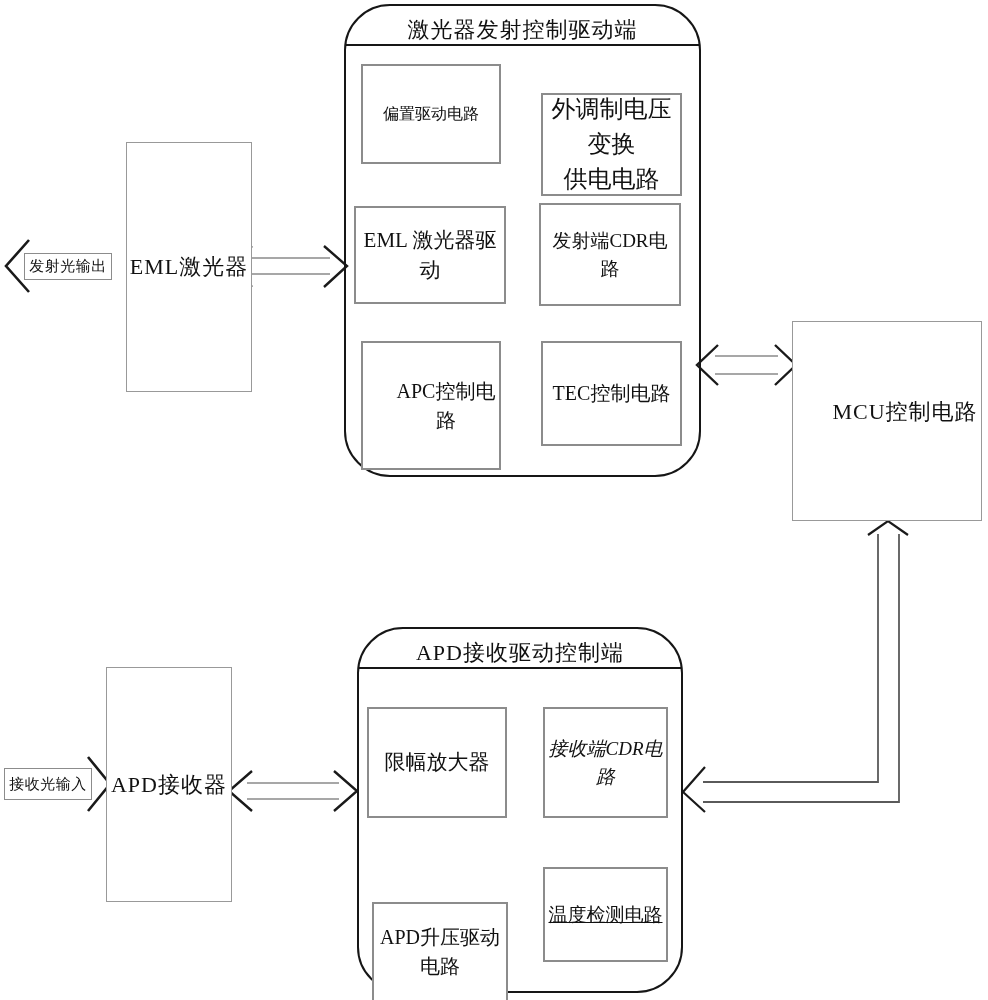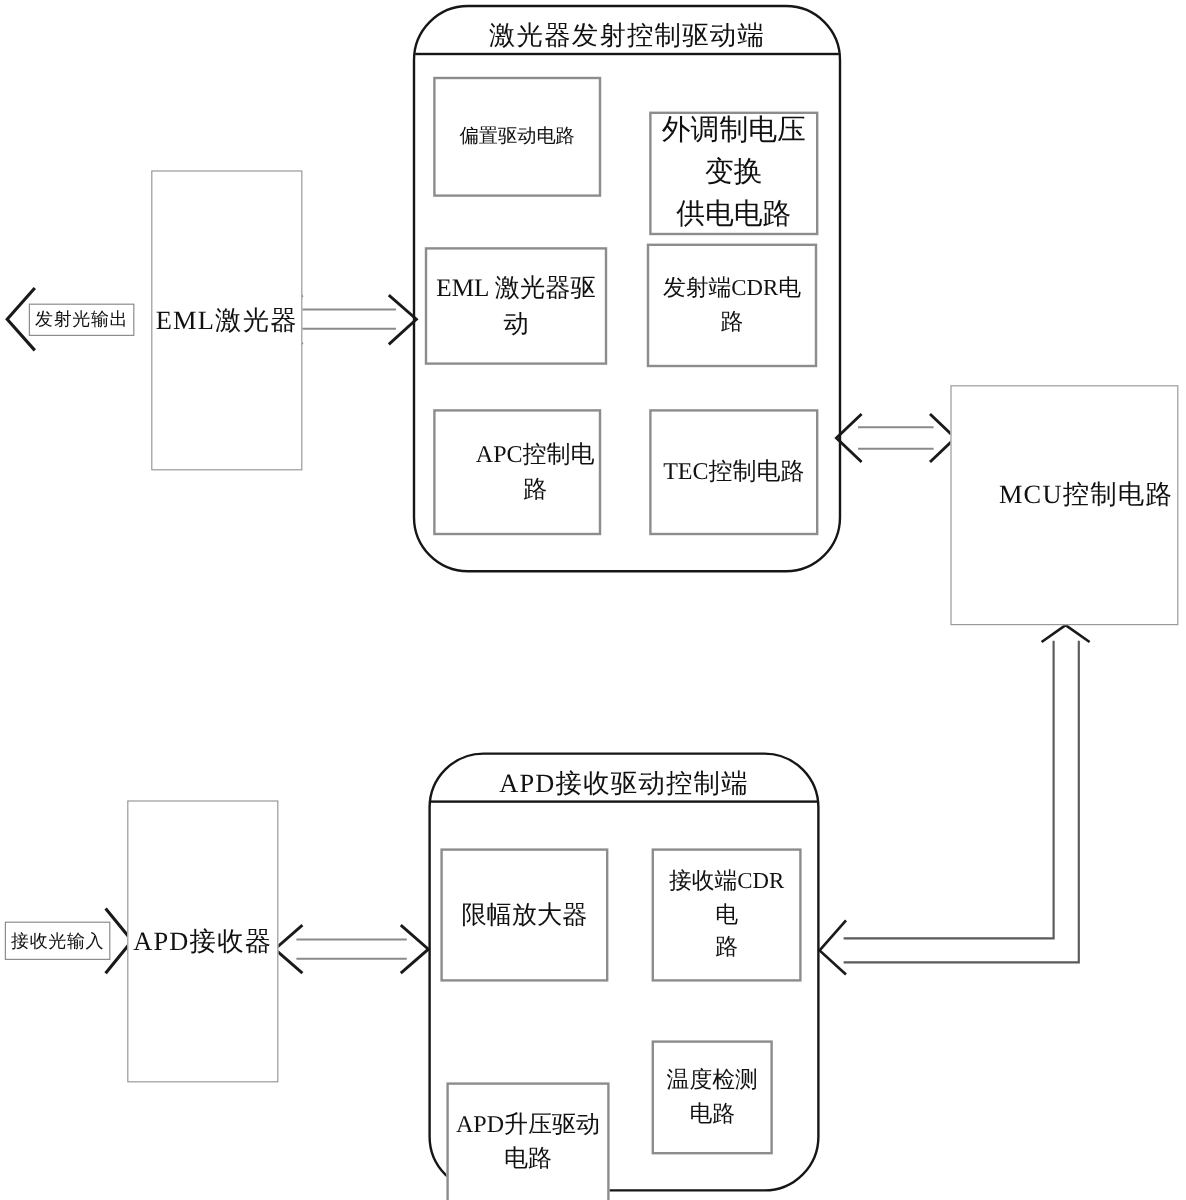--- a/index.html
+++ b/index.html
@@ -136,7 +136,7 @@
       <span>发射端CDR电路</span>
     </div>
 
-    <div class="ibox" style="left:15px;  top:335px; width:140px; height:105px; font-size:20px;padding-left:33px;">
+    <div class="ibox" style="left:15px;  top:335px; width:140px; height:129px; font-size:20px;padding-left:33px;">
       <span>APC控制电路</span>
     </div>
 

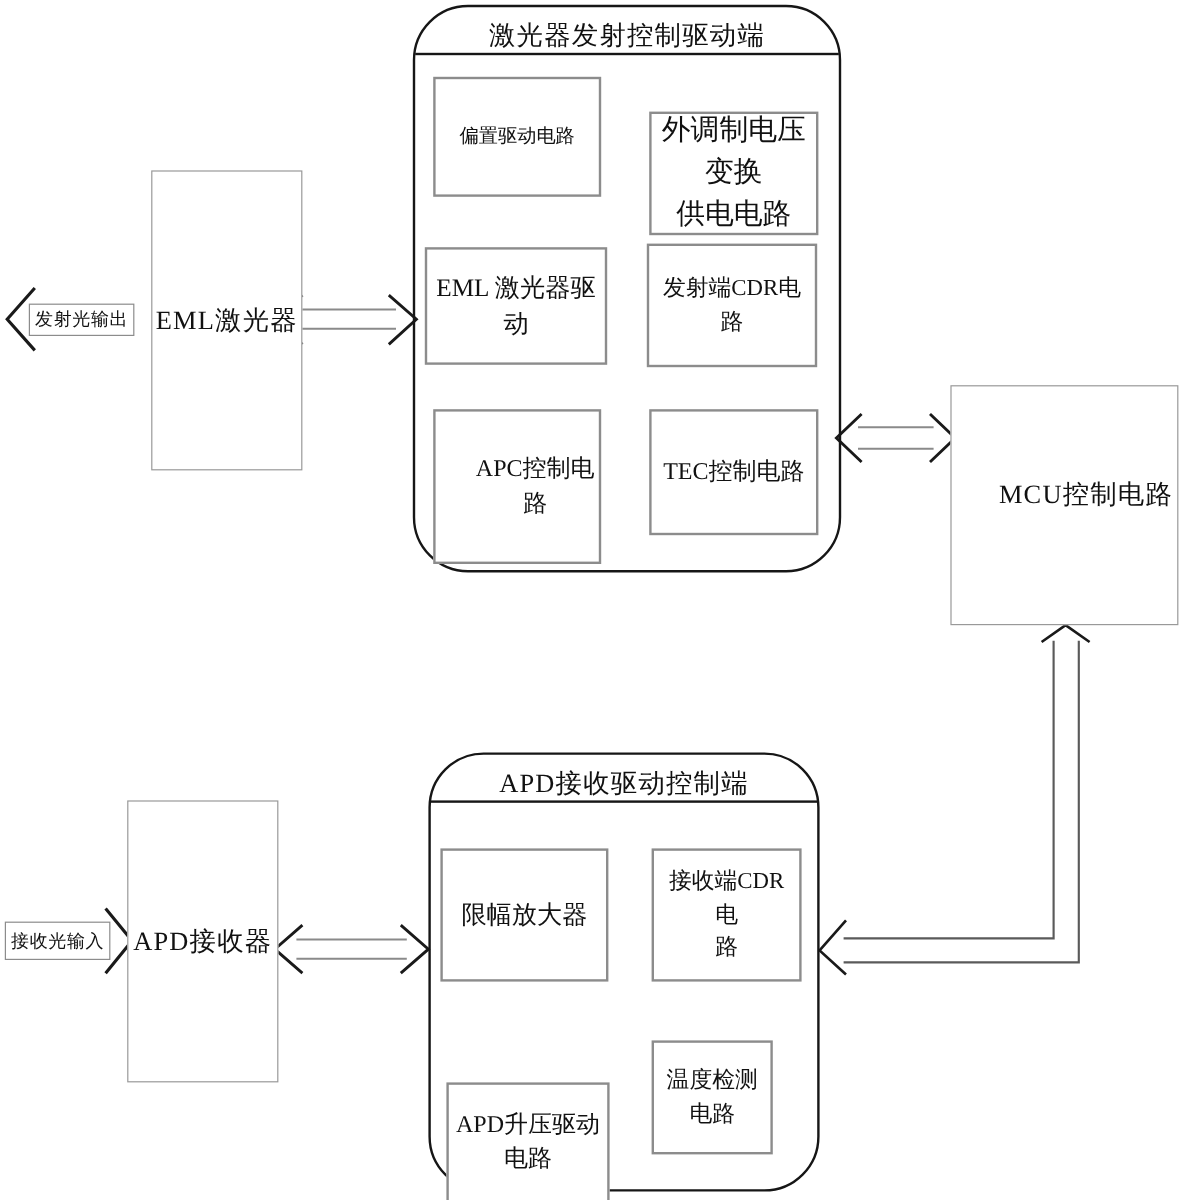--- a/index.html
+++ b/index.html
@@ -153,7 +153,7 @@
       <span>限幅放大器</span>
     </div>
 
-    <div class="ibox" style="left:184px; top:78px;  width:125px; height:111px; font-size:19px;">
+    <div class="ibox" style="left:184px; top:78px;  width:125px; height:111px; font-size:19px;font-style:italic;">
       <span>接收端CDR电
 路</span>
     </div>

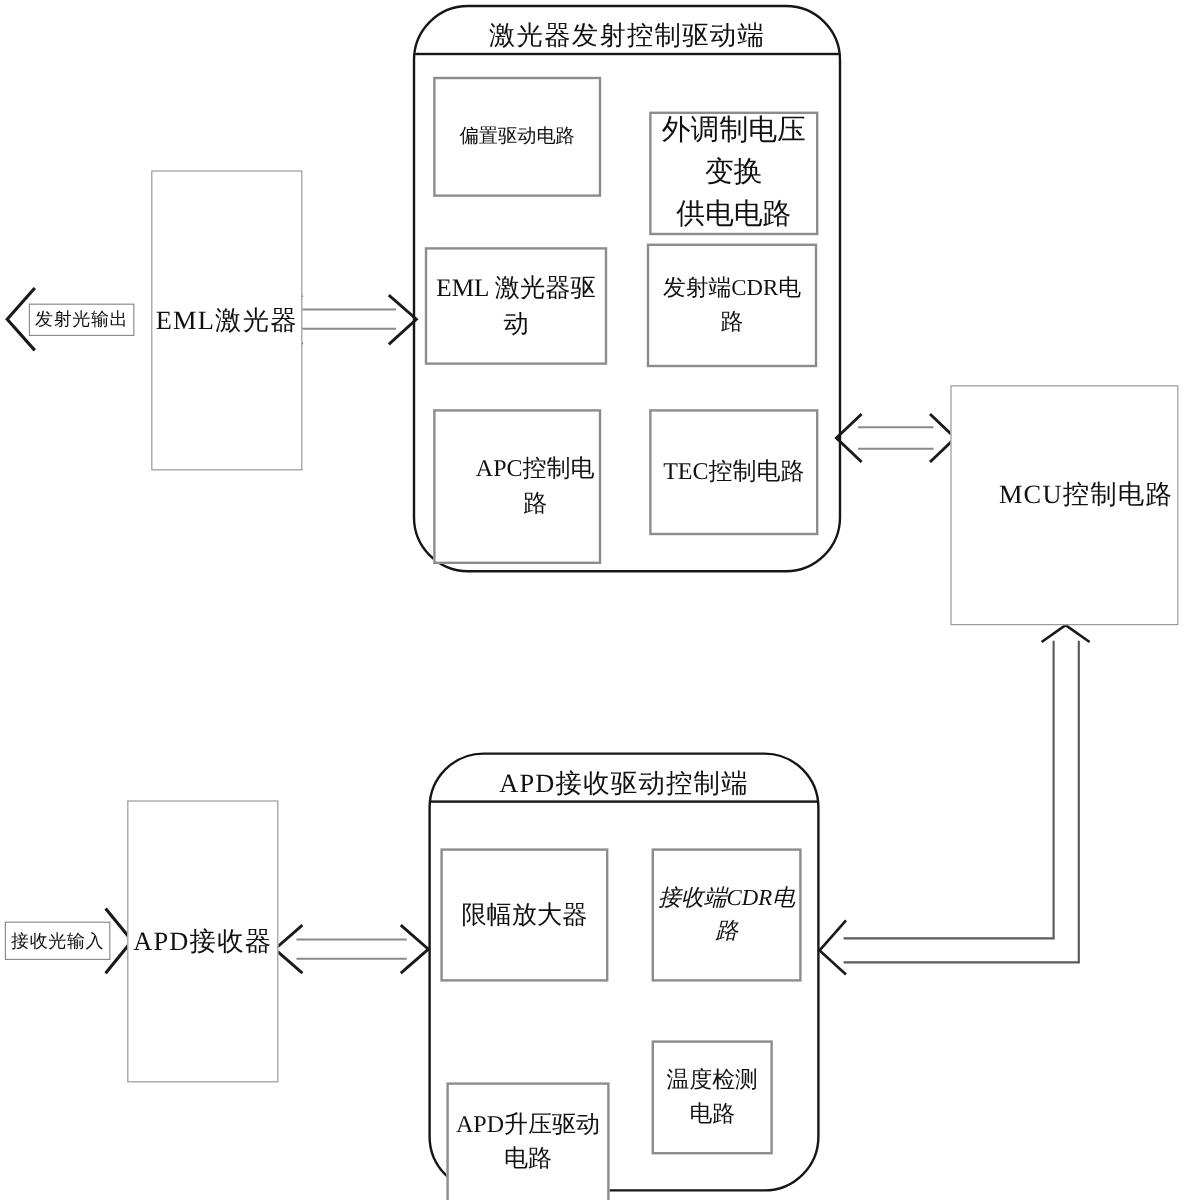--- a/index.html
+++ b/index.html
@@ -163,7 +163,7 @@
 电路</span>
     </div>
 
-    <div class="ibox" style="left:184px; top:238px; width:101px; height:95px; font-size:19px;">
+    <div class="ibox" style="left:184px; top:238px; width:125px; height:95px; font-size:19px;text-decoration:underline;">
       <span>温度检测电路</span>
     </div>
   </div>

